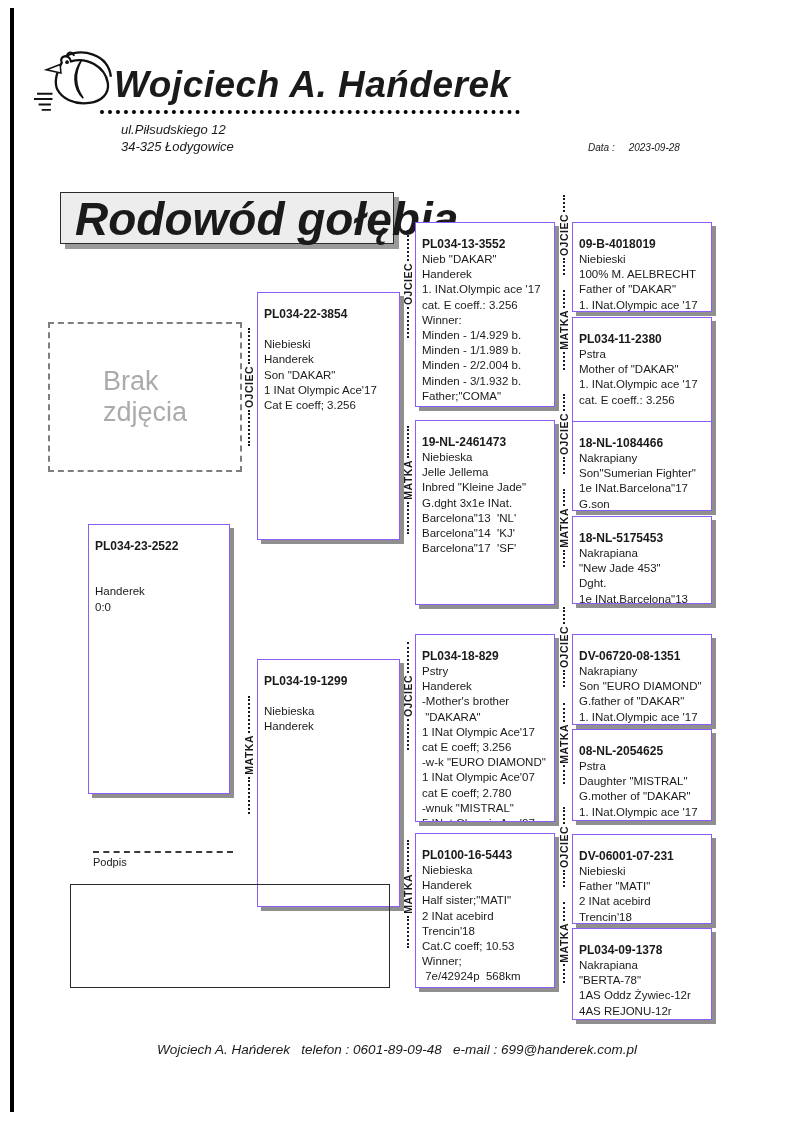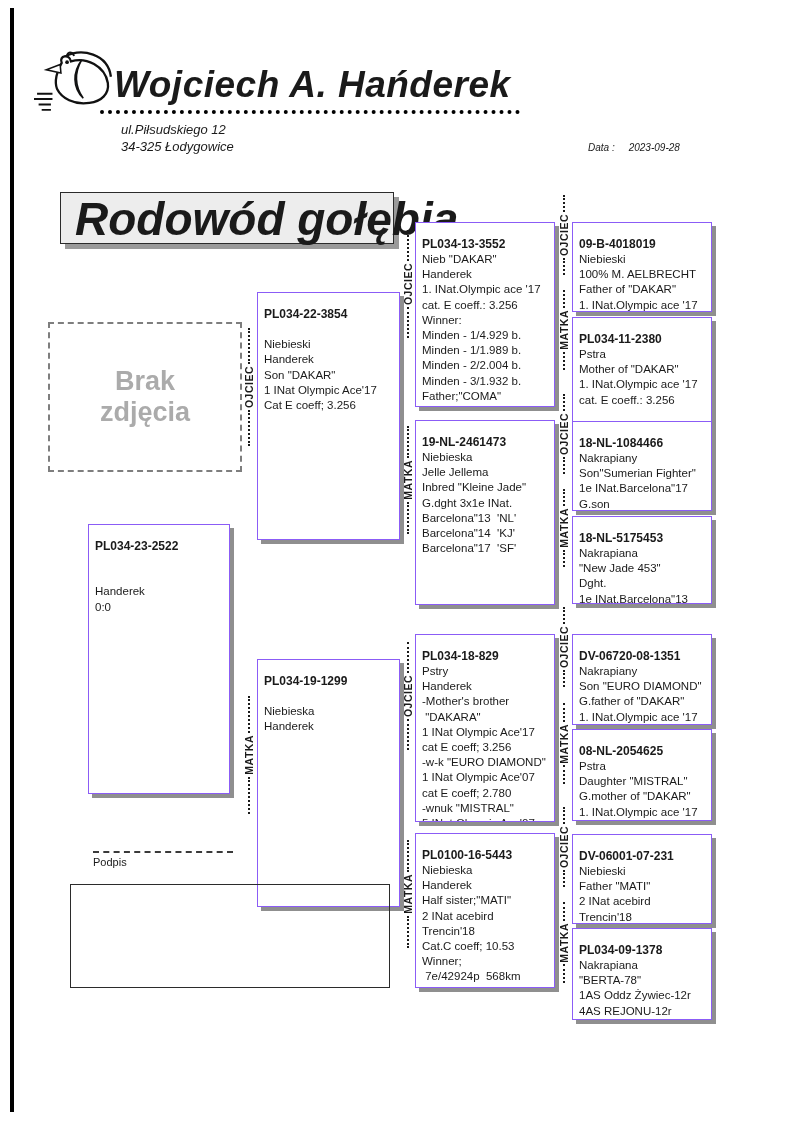--- a/index.html
+++ b/index.html
@@ -33,8 +33,8 @@
   #photo-box {
     left:48px; top:322px; width:194px; height:150px;
     border:2px dashed #7e7e7e; box-sizing:border-box;
-    display:flex; align-items:center; justify-content:center; text-align:center;
-    color:#ababab; font-size:27px; font-weight:bold; line-height:31px; white-space:pre-line;
+    display:flex; align-items:center; justify-content:center; 
+    color:#ababab; font-size:27px; font-weight:normal; line-height:31px; white-space:pre-line;
   }
 
   

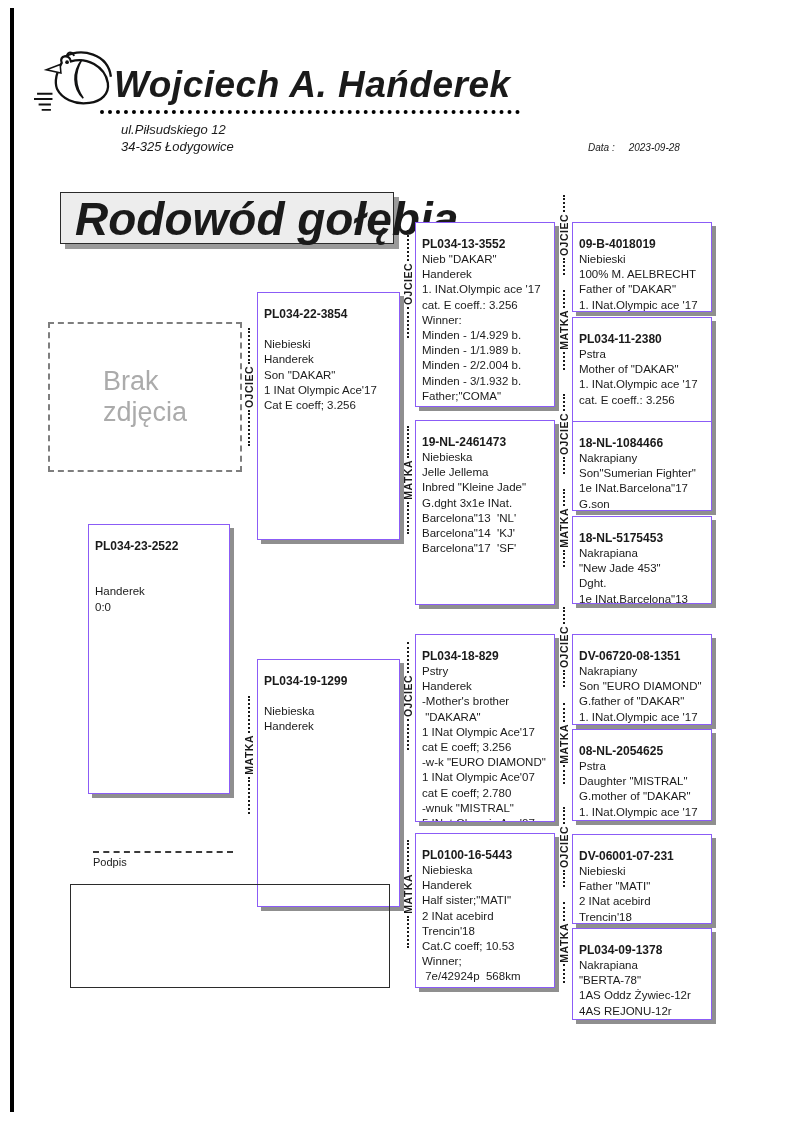--- a/index.html
+++ b/index.html
@@ -299,6 +299,7 @@
   <div id="signature-label" class="abs">Podpis</div>
   <div id="signature-box" class="abs"></div>
 
+  <div id="footer" class="abs">Wojciech A. Hańderek   telefon : 0601-89-09-48   e-mail : 699@handerek.com.pl</div>
 
 </div>
 

